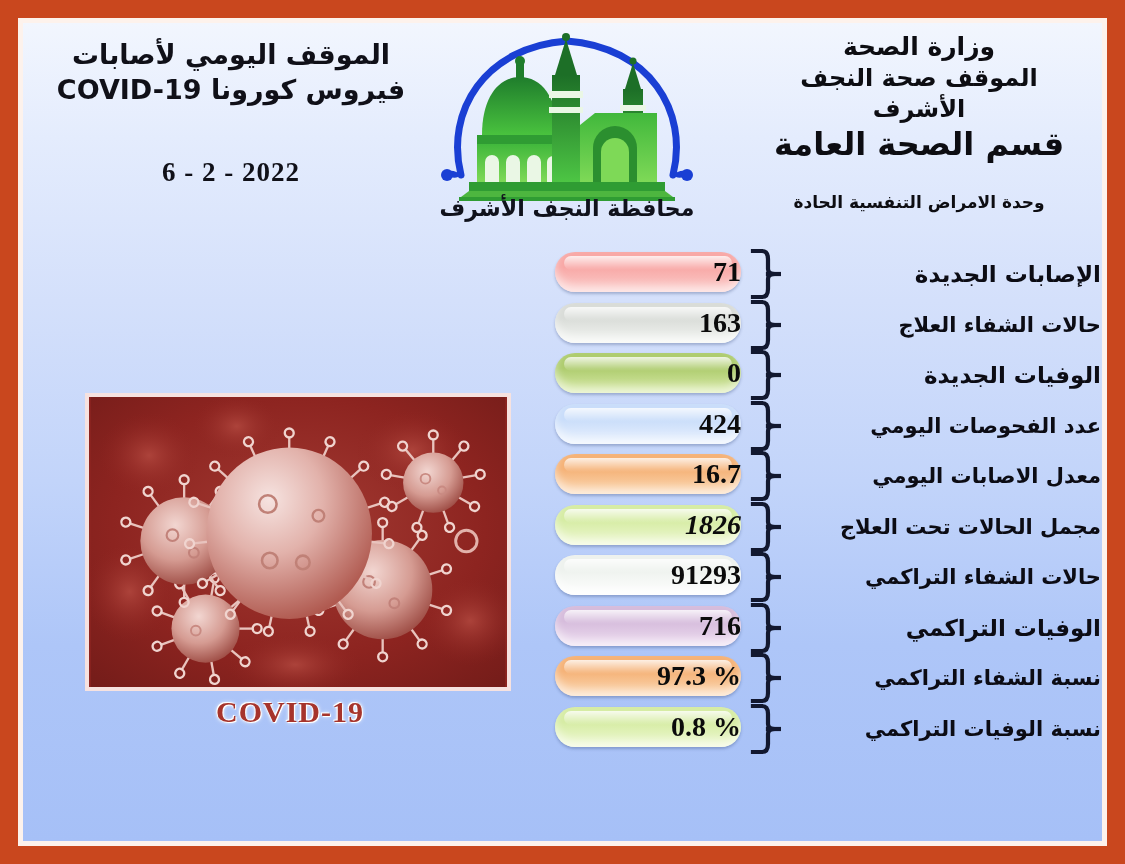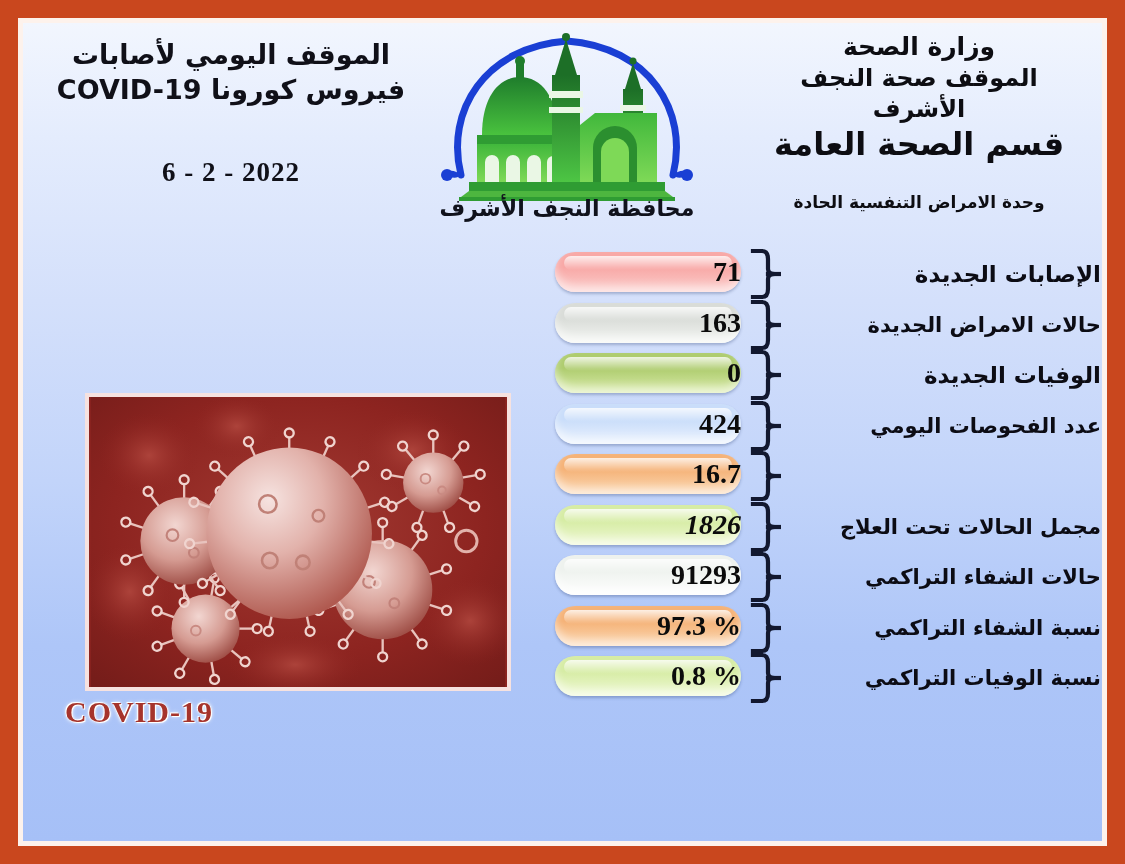--- a/index.html
+++ b/index.html
@@ -448,7 +448,7 @@
                 <path d="M21 26 H33" fill="none" stroke="#12182f" stroke-width="4.2" stroke-linecap="square"></path>
               </svg>
             </div>
-            <div class="label sm">حالات الامراض الجديدة</div>
+            <div class="label sm">حالات الشفاء العلاج</div>
           </div>
           <div class="row">
             <div class="pill" style="background: linear-gradient(rgb(174, 204, 110) 0%, rgb(174, 204, 110) 38%, rgb(217, 235, 170) 100%);">

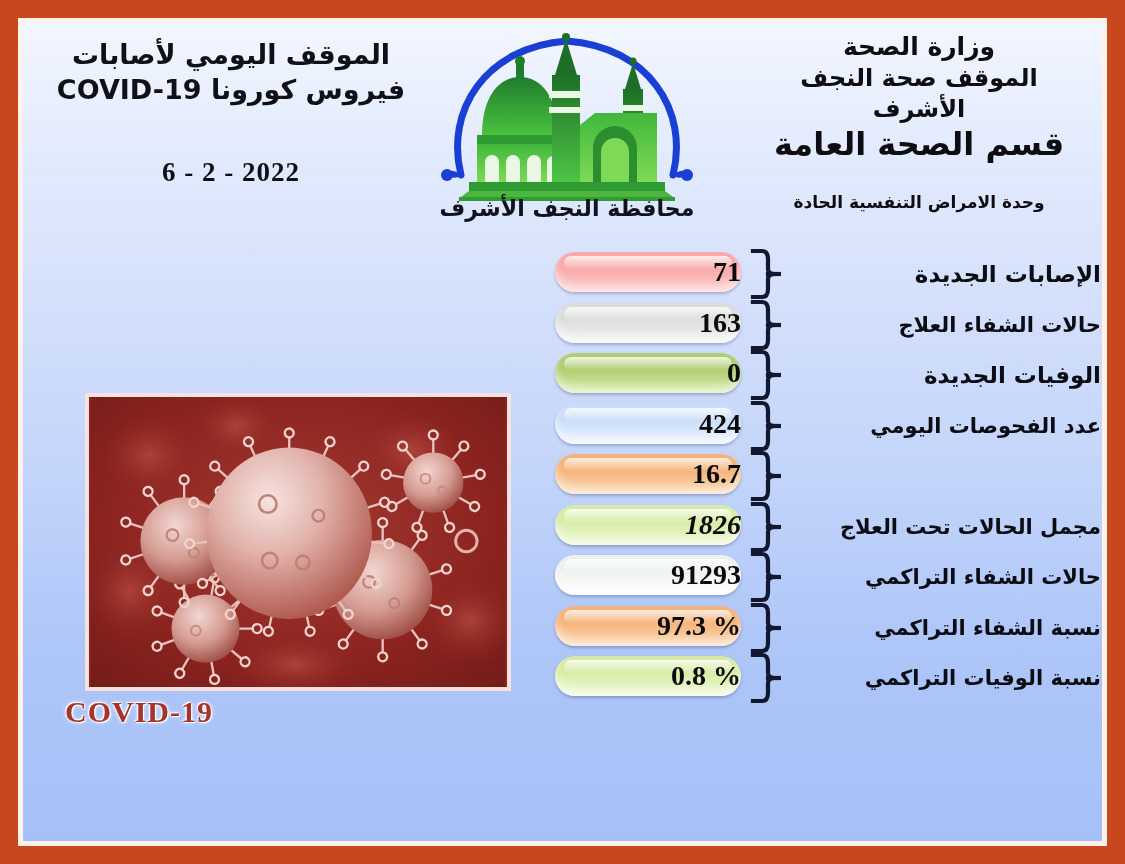--- a/index.html
+++ b/index.html
@@ -484,6 +484,7 @@
                 <path d="M21 26 H33" fill="none" stroke="#12182f" stroke-width="4.2" stroke-linecap="square"></path>
               </svg>
             </div>
+            <div class="label sm">معدل الاصابات اليومي</div>
           </div>
           <div class="row">
             <div class="pill" style="background: linear-gradient(rgb(214, 236, 164) 0%, rgb(214, 236, 164) 38%, rgb(238, 248, 210) 100%); font-style: italic;">

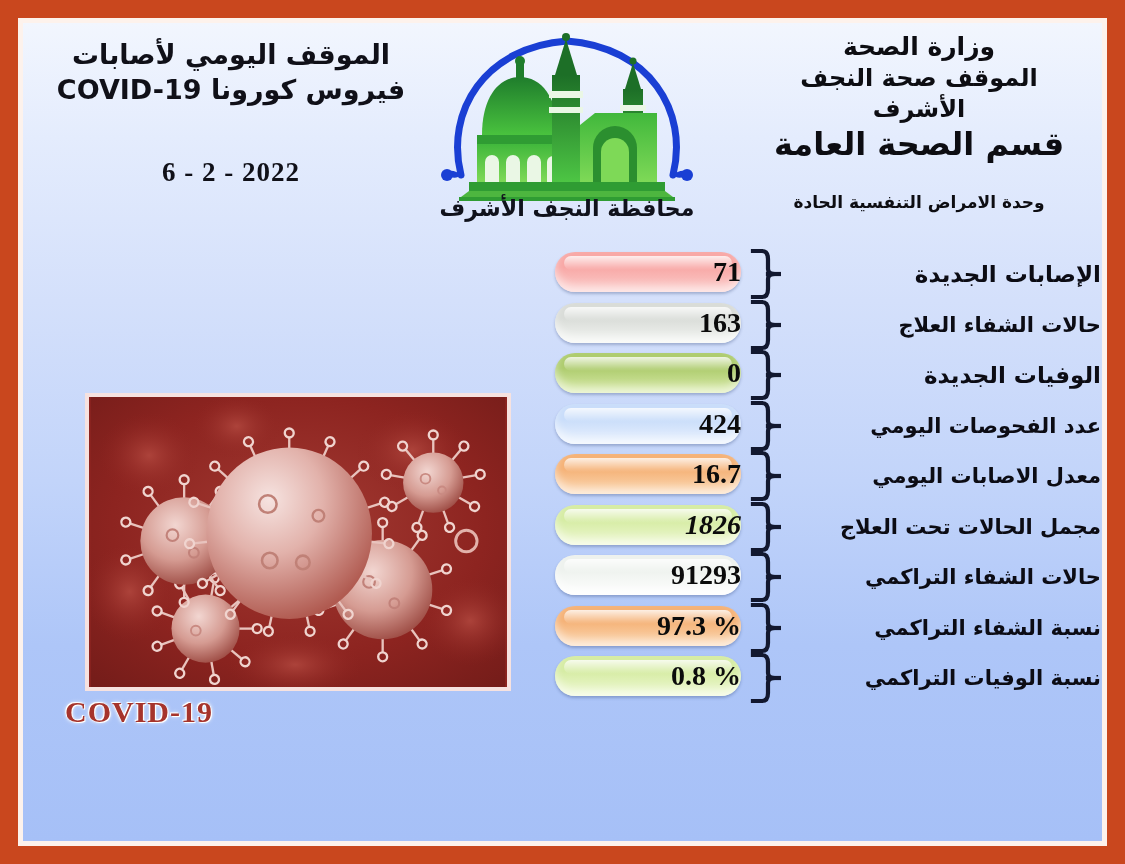--- a/index.html
+++ b/index.html
@@ -511,6 +511,18 @@
             <div class="label sm">حالات الشفاء التراكمي</div>
           </div>
           <div class="row">
+            <div class="pill" style="background: linear-gradient(rgb(214, 188, 220) 0%, rgb(214, 188, 220) 38%, rgb(237, 220, 240) 100%);">
+              <span class="val">716</span>
+            </div>
+            <div class="brace">
+              <svg viewBox="0 0 34 52" xmlns="http://www.w3.org/2000/svg">
+                <path d="M6 3 H15 Q21 3 21 11 V21 Q21 26 28 26 Q21 26 21 31 V41 Q21 49 15 49 H6" fill="none" stroke="#12182f" stroke-width="4.2" stroke-linecap="square" stroke-linejoin="miter"></path>
+                <path d="M21 26 H33" fill="none" stroke="#12182f" stroke-width="4.2" stroke-linecap="square"></path>
+              </svg>
+            </div>
+            <div class="label">الوفيات التراكمي</div>
+          </div>
+          <div class="row">
             <div class="pill" style="background: linear-gradient(rgb(245, 178, 119) 0%, rgb(245, 178, 119) 38%, rgb(251, 216, 180) 100%);">
               <span class="val">97.3 %</span>
             </div>

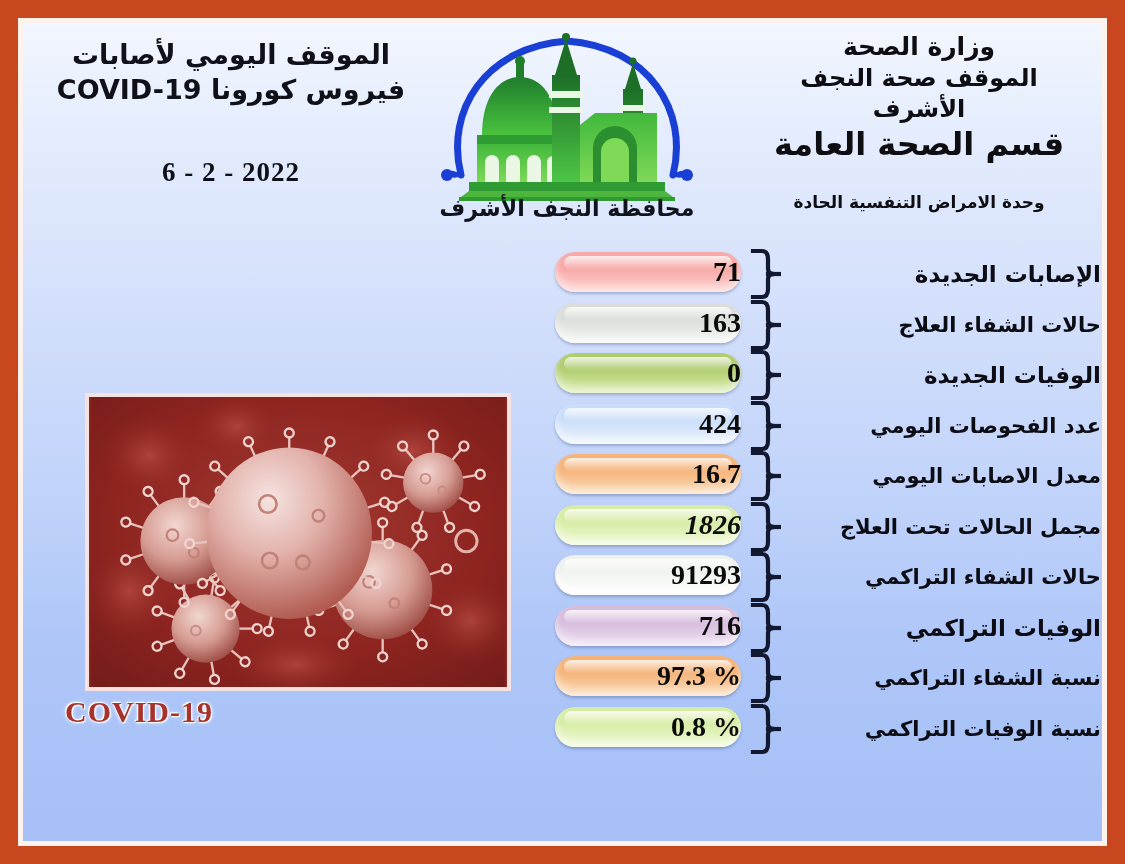--- a/index.html
+++ b/index.html
@@ -64,7 +64,7 @@
   }
   #pic svg{display:block;width:100%;height:100%;}
   #pic-caption{
-    position:absolute;left:0;right:0;top:322px;text-align:left;
+    position:absolute;left:0;right:0;top:322px;text-align:center;
     font-family:"Liberation Serif","DejaVu Serif",serif;
     font-size:30px;font-weight:bold;color:#a6342c;letter-spacing:1px;
     text-shadow:0 0 3px #fff,0 0 5px #fff,1px 1px 0 #fff,-1px -1px 0 #fff;

